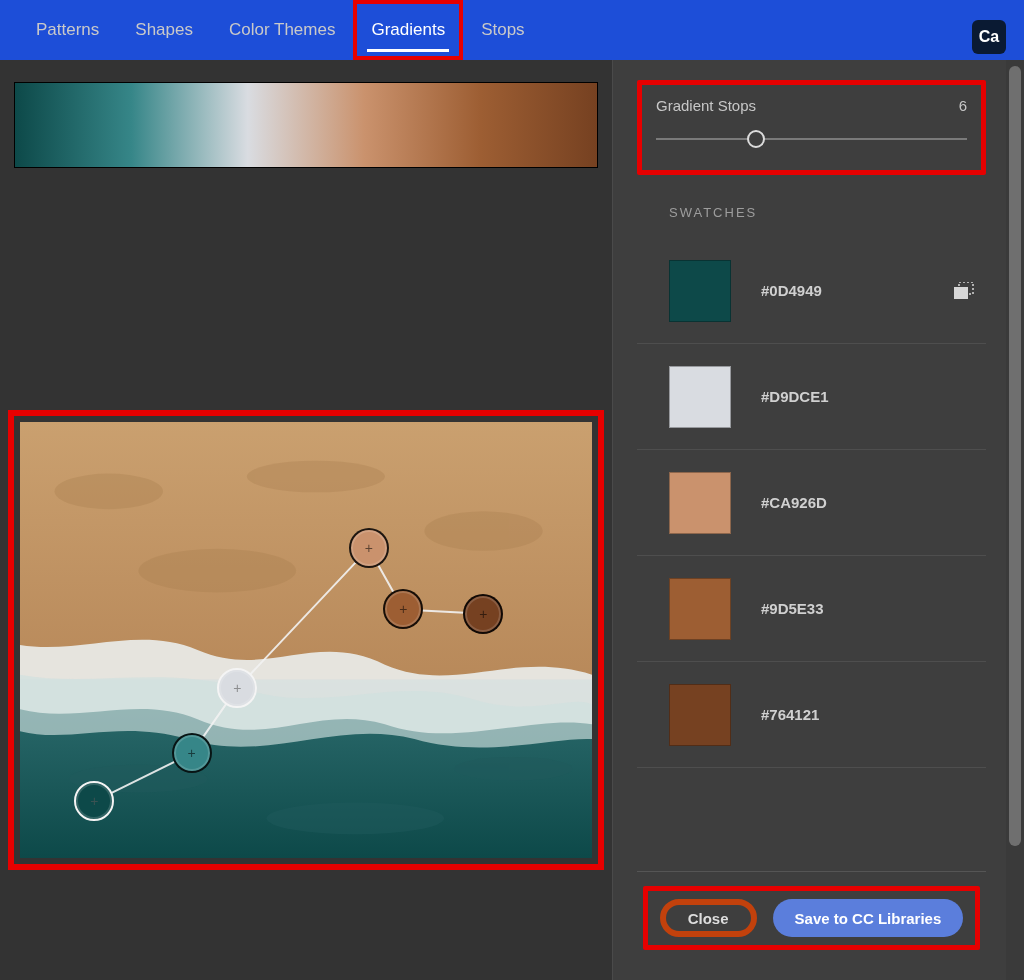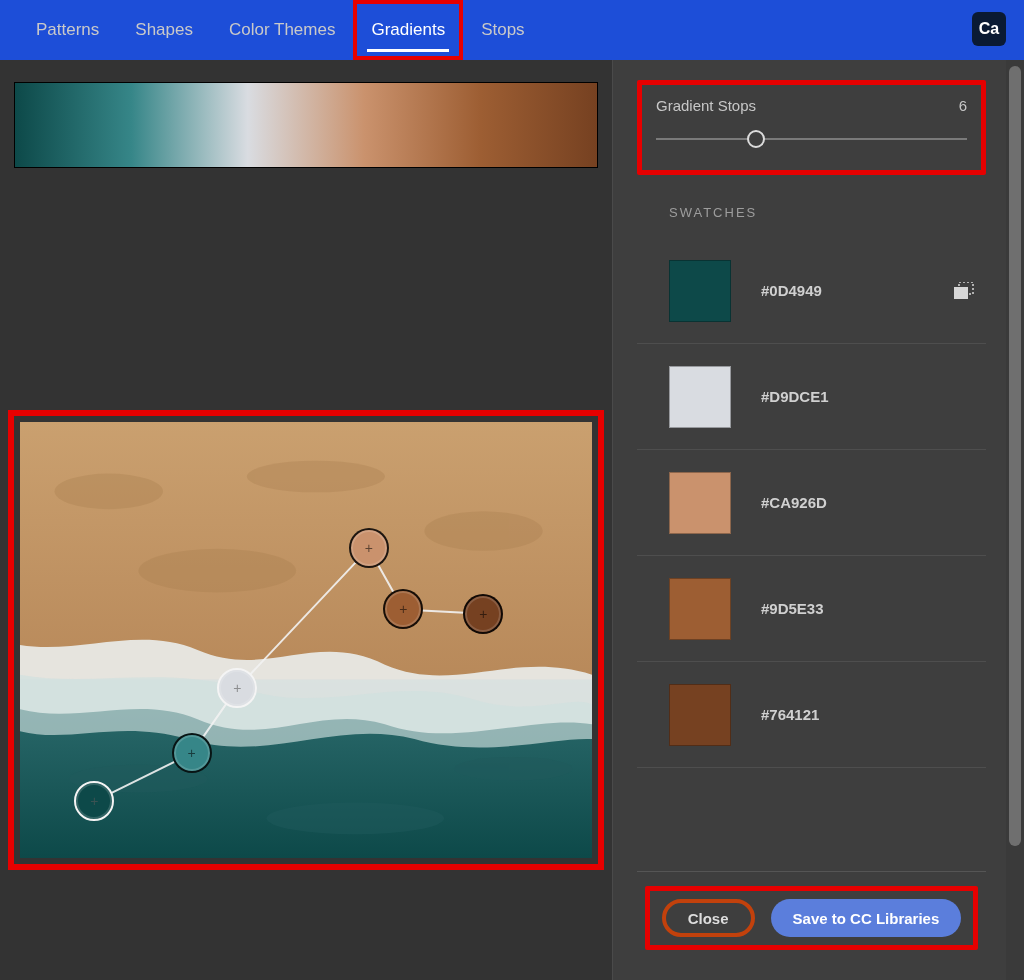--- a/index.html
+++ b/index.html
@@ -51,7 +51,7 @@
   .tab.hl{ outline:4px solid var(--hl-red); outline-offset:-4px;}
   .brand-badge{
     position:absolute;
-    right:18px; top:12px;
+    right:18px; top:20px;
     width:34px; height:34px;
     background:#0a1a33;
     color:#fff;

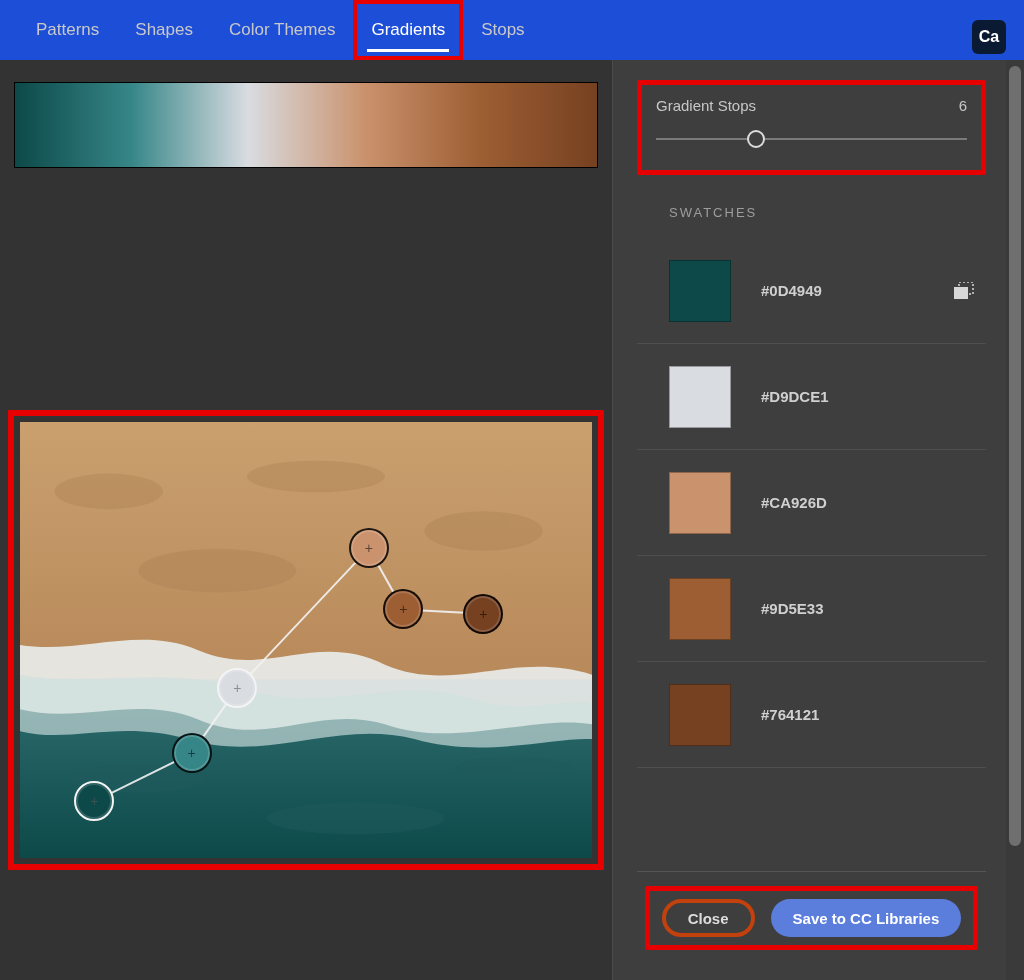--- a/index.html
+++ b/index.html
@@ -235,7 +235,7 @@
   .btn-outline{
     background:transparent;
     color:#ddd;
-    border:4px solid #c2410c;
+    border:6px solid #c2410c;
   }
   .btn-primary{
     background:var(--accent);

